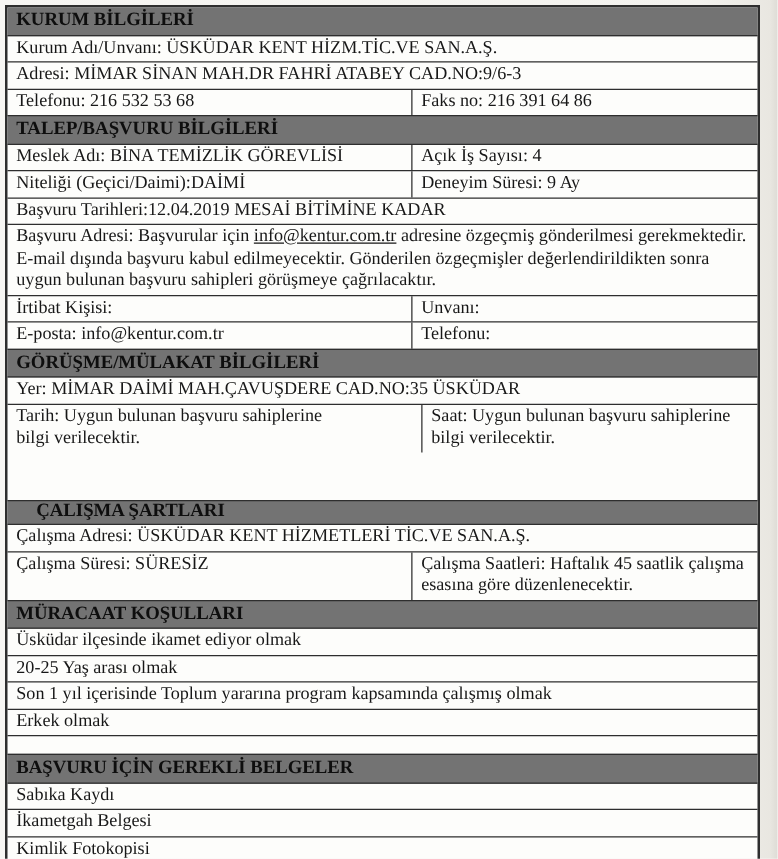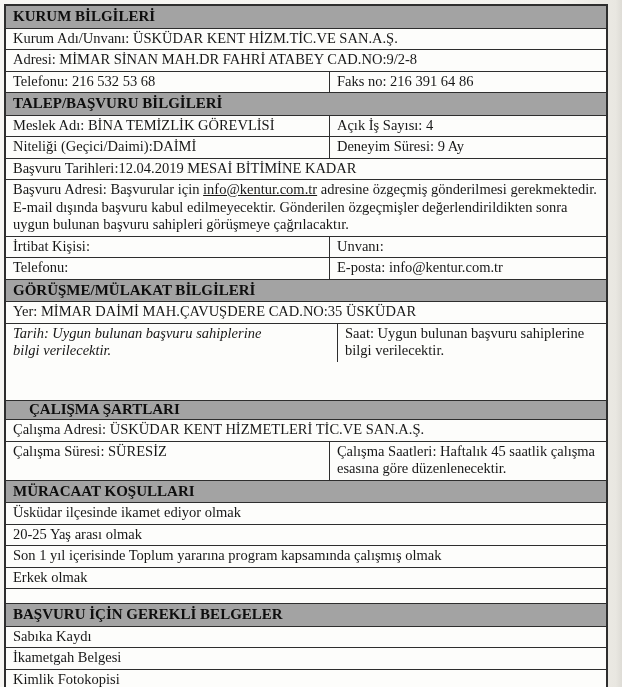--- a/index.html
+++ b/index.html
@@ -26,7 +26,7 @@
   }
   .table > :first-child { border-top: none; }
   .sec {
-    background: #a3a3a3;
+    background: #737373;
     border-top: 1px solid #2e2e2e;
     border-bottom: 1px solid #2e2e2e;
     font-weight: 700;

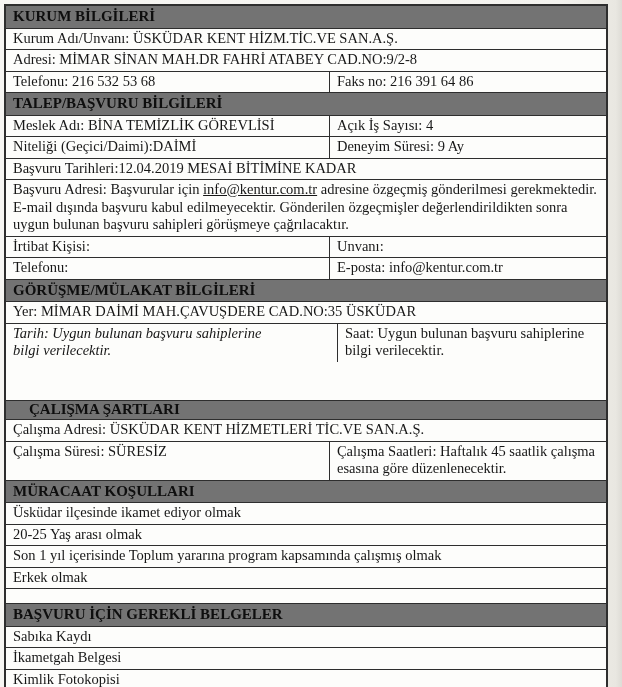--- a/index.html
+++ b/index.html
@@ -69,7 +69,7 @@
 
   <div class="sec">KURUM BİLGİLERİ</div>
   <div class="row">Kurum Adı/Unvanı: ÜSKÜDAR KENT HİZM.TİC.VE SAN.A.Ş.</div>
-  <div class="row">Adresi: MİMAR SİNAN MAH.DR FAHRİ ATABEY CAD.NO:9/2-8</div>
+  <div class="row">Adresi: MİMAR SİNAN MAH.DR FAHRİ ATABEY CAD.NO:9/6-3</div>
   <div class="row split">
     <div class="cell">Telefonu: 216 532 53 68</div>
     <div class="cell">Faks no: 216 391 64 86</div>

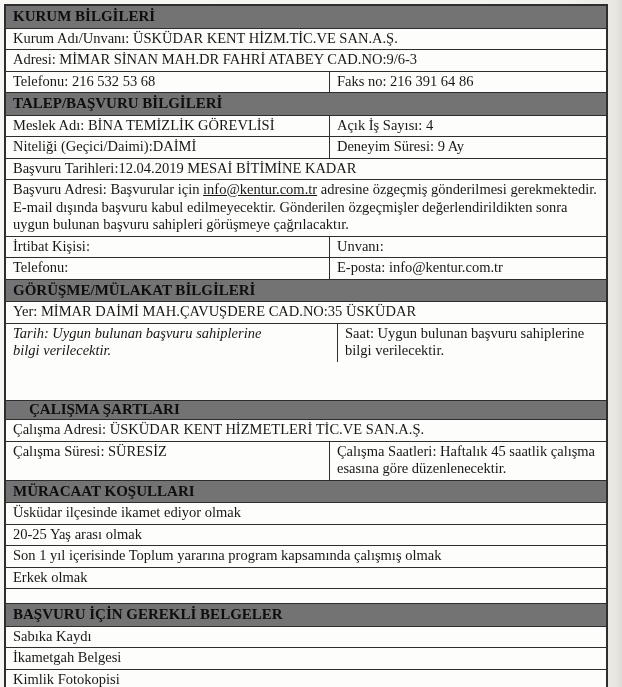--- a/index.html
+++ b/index.html
@@ -91,8 +91,8 @@
     <div class="cell">Unvanı:</div>
   </div>
   <div class="row split">
+    <div class="cell">E-posta: info@kentur.com.tr</div>
     <div class="cell">Telefonu:</div>
-    <div class="cell">E-posta: info@kentur.com.tr</div>
   </div>
 
   <div class="sec">GÖRÜŞME/MÜLAKAT BİLGİLERİ</div>

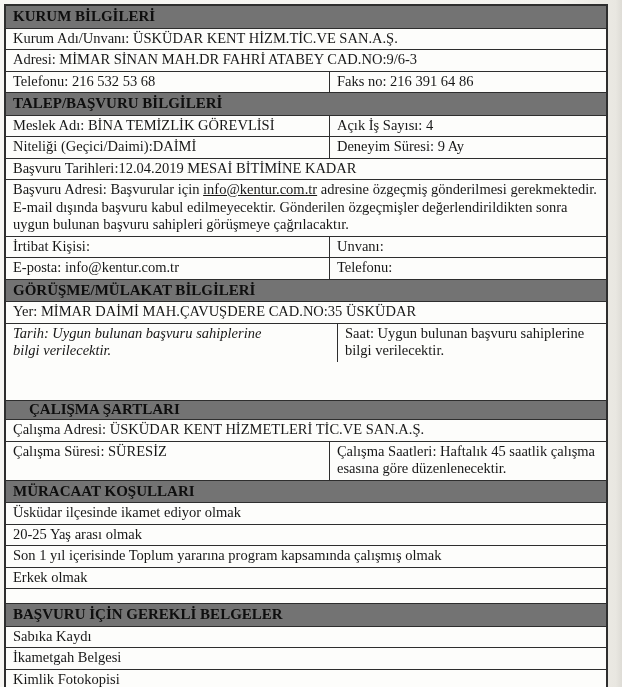--- a/index.html
+++ b/index.html
@@ -53,7 +53,7 @@
     box-sizing: border-box;
   }
   .row.split .cell + .cell { border-left: 1px solid #2e2e2e; margin-left: 46px; }
-  .row.split .cell.narrow { flex: 0 0 47.5%; font-style: italic; }
+  .row.split .cell.narrow { flex: 0 0 47.5%; }
   .row.empty { height: 14px; padding: 0; }
   .email {
     color: #171717;

